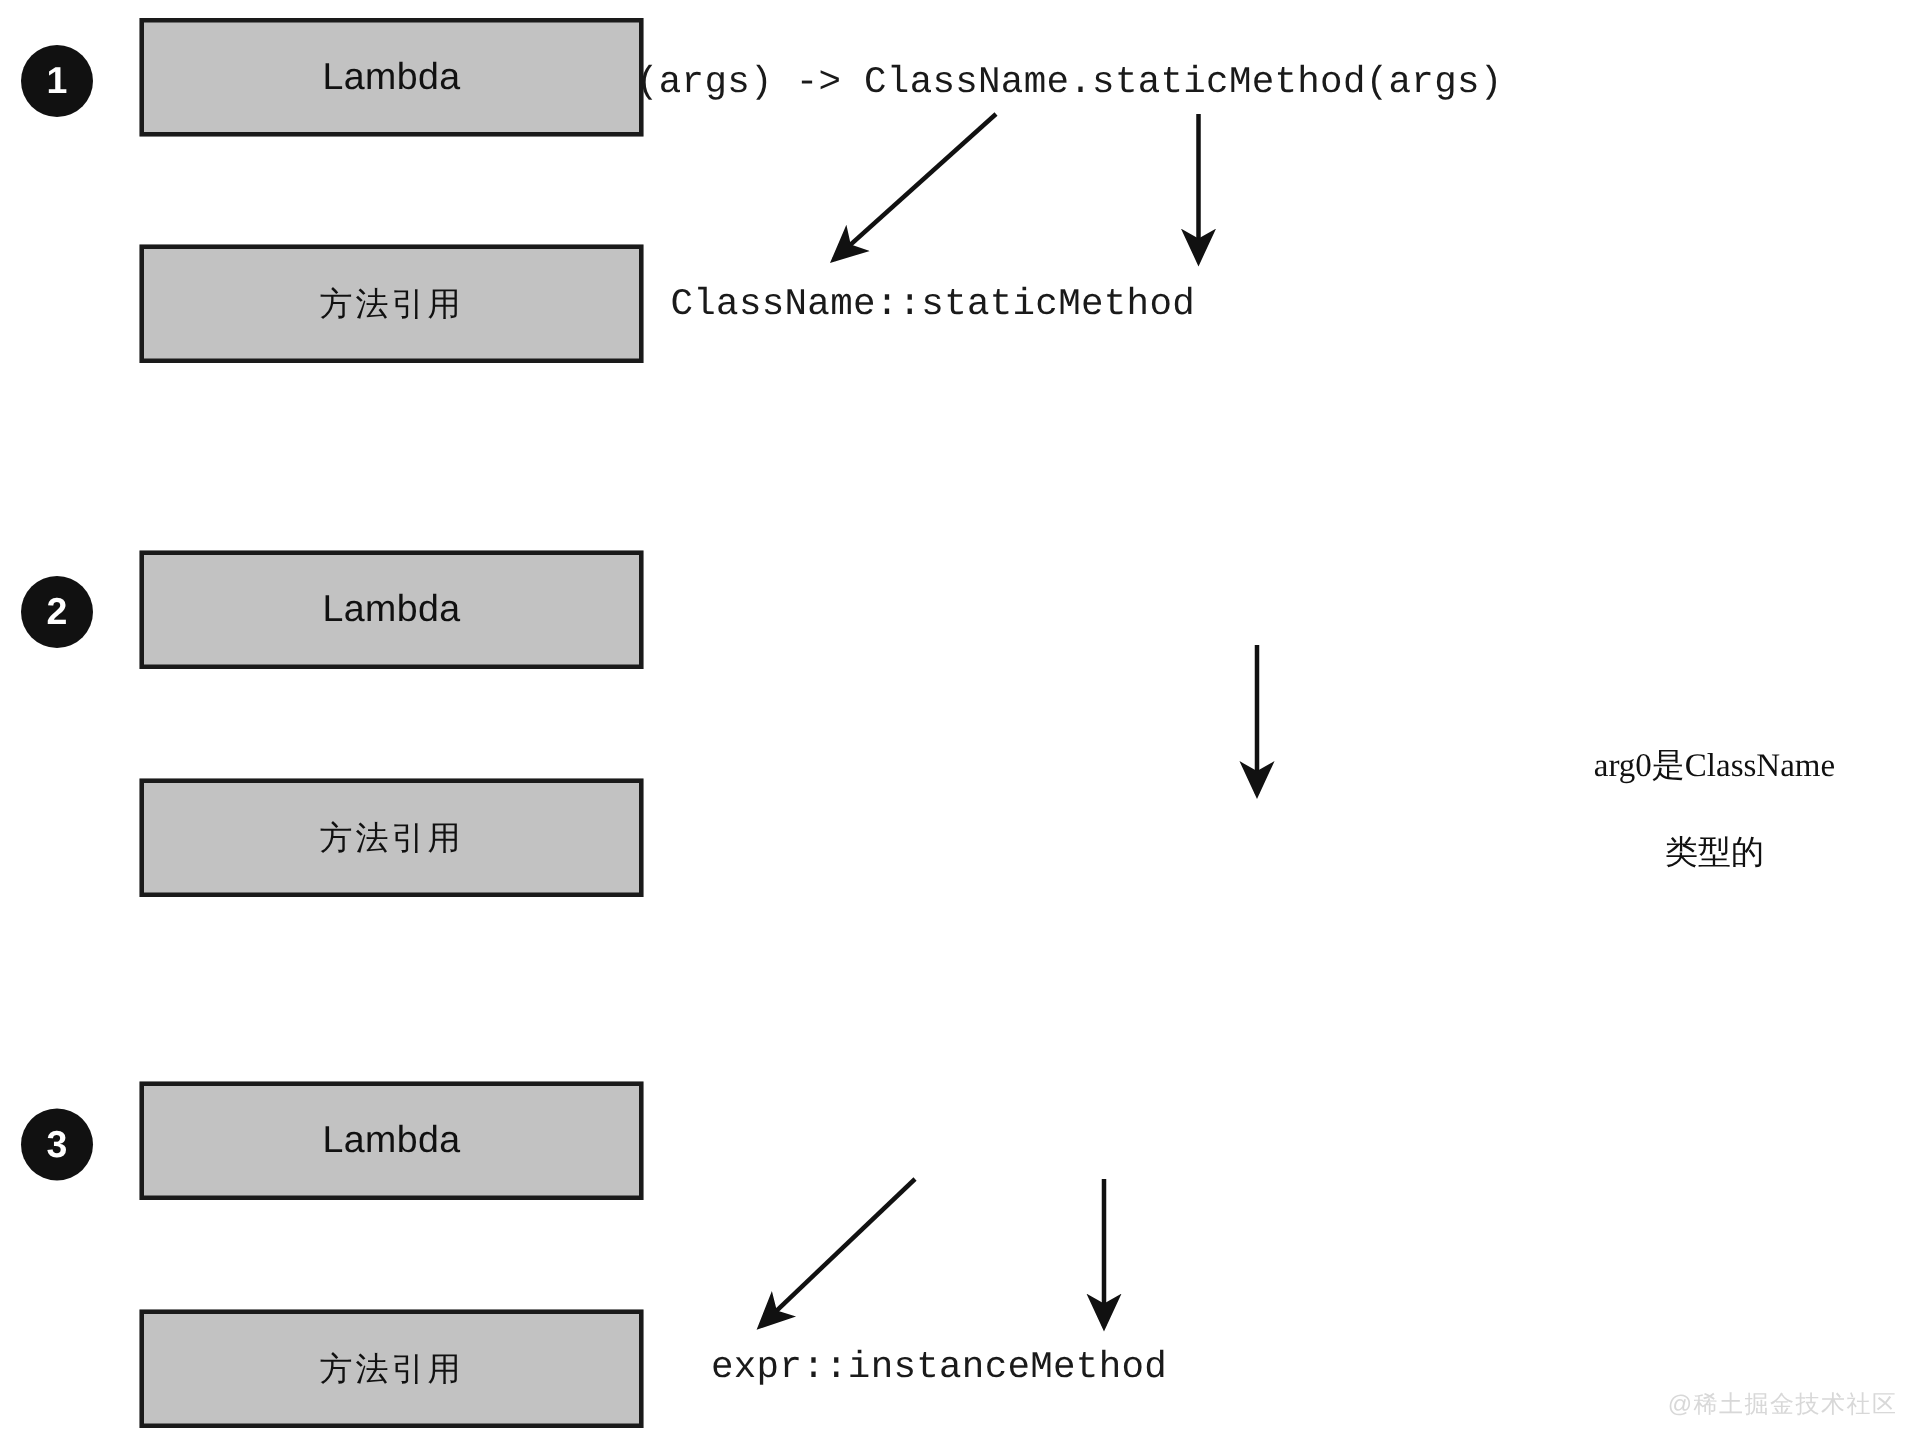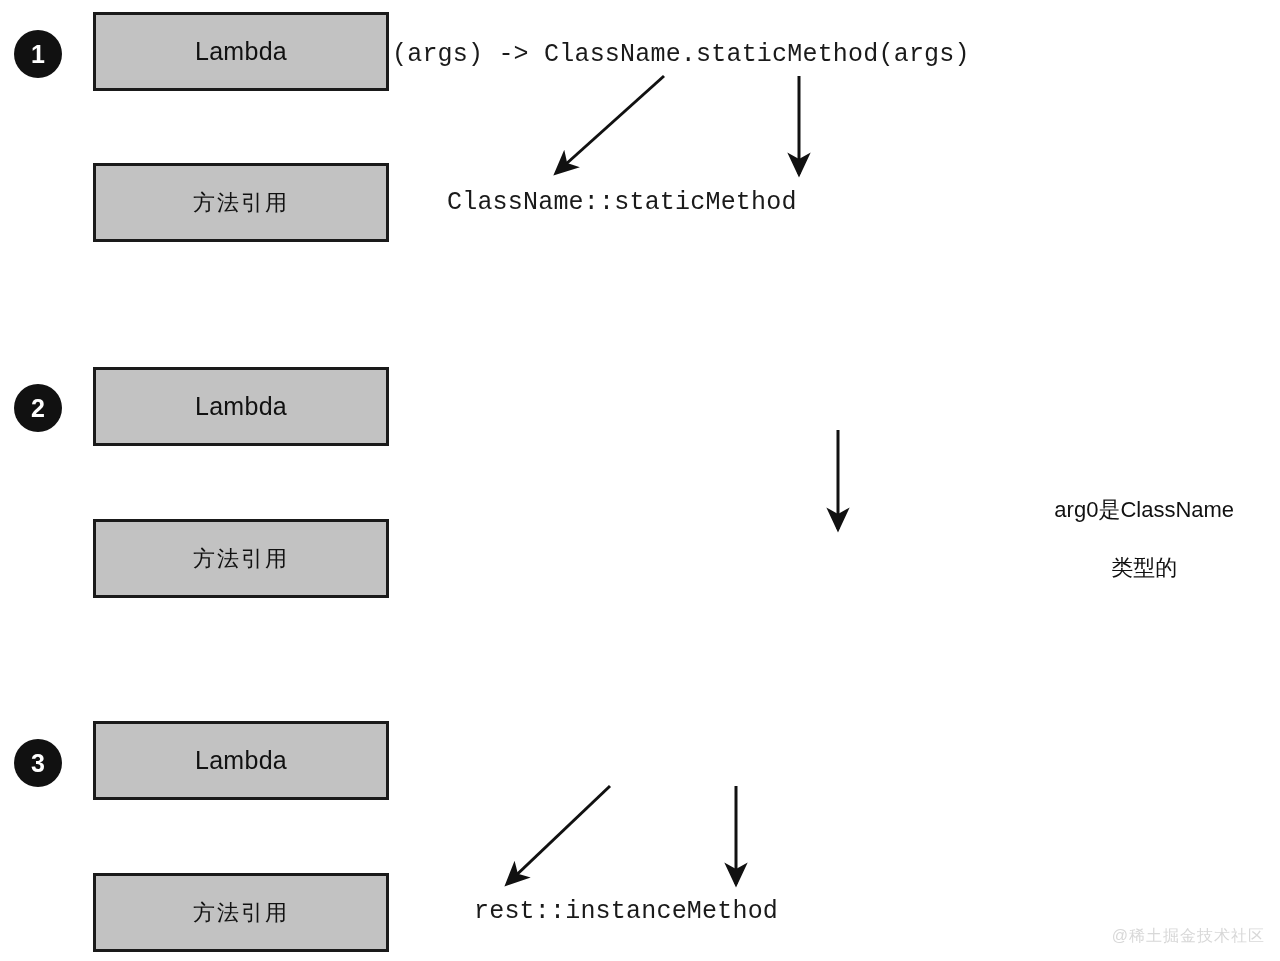--- a/index.html
+++ b/index.html
@@ -40,7 +40,7 @@
   .box {
     position: absolute;
     left: 93px;
-    width: 296px;
+    width: 336px;
     height: 79px;
     background: #c2c2c2;
     border: 3px solid #1a1a1a;

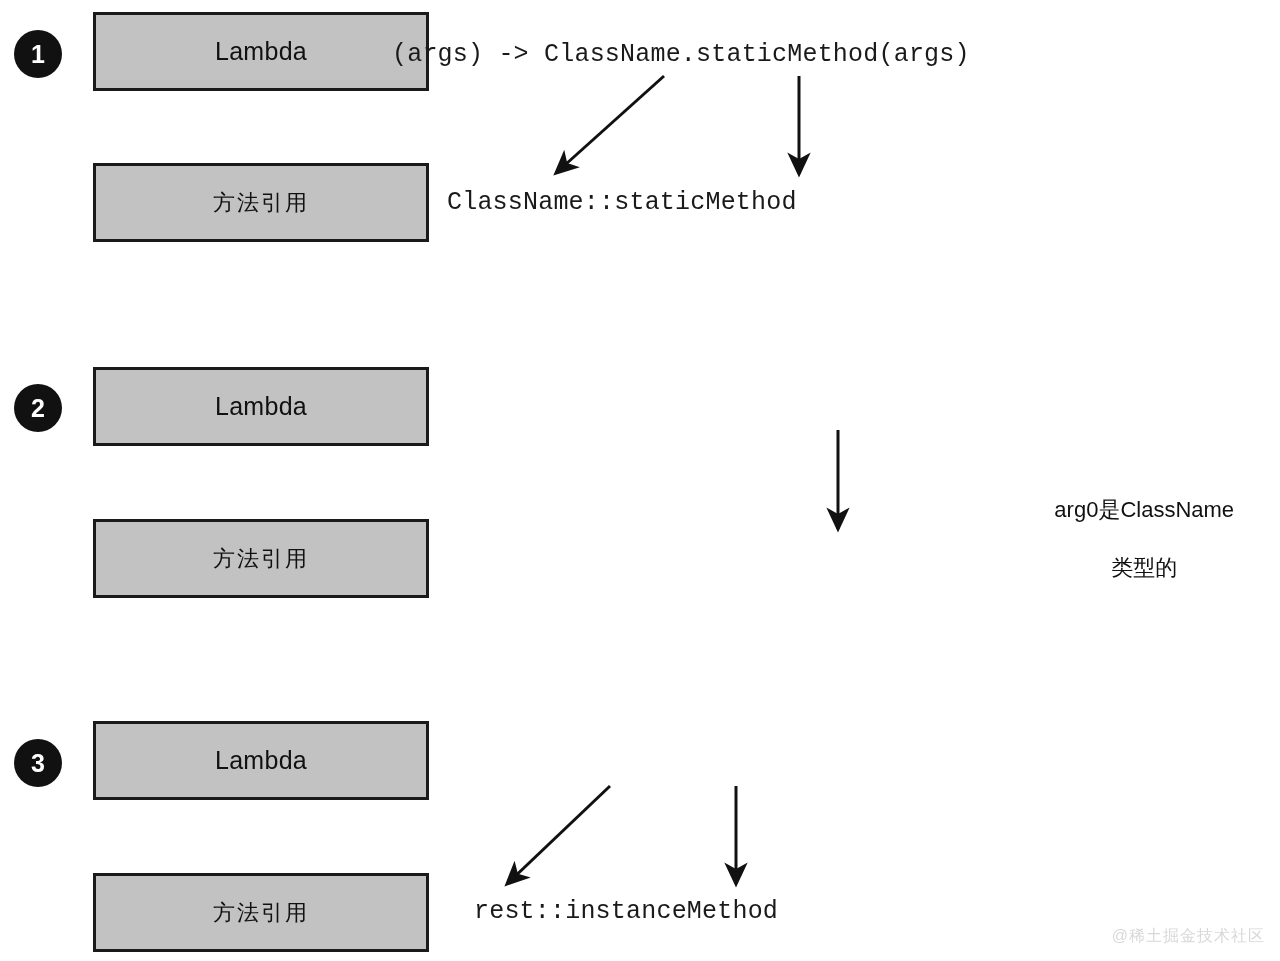--- a/index.html
+++ b/index.html
@@ -111,7 +111,7 @@
     <span class="box-label cjk">方法引用</span>
   </div>
 
-  <div class="code" style="left:392px; top:42px;text-align:right;">(args) -&gt; ClassName.staticMethod(args)</div>
+  <div class="code" style="left:424px; top:42px;text-align:right;">(args) -&gt; ClassName.staticMethod(args)</div>
 
   <div class="code" style="left:447px; top:190px;">ClassName::staticMethod</div>
 

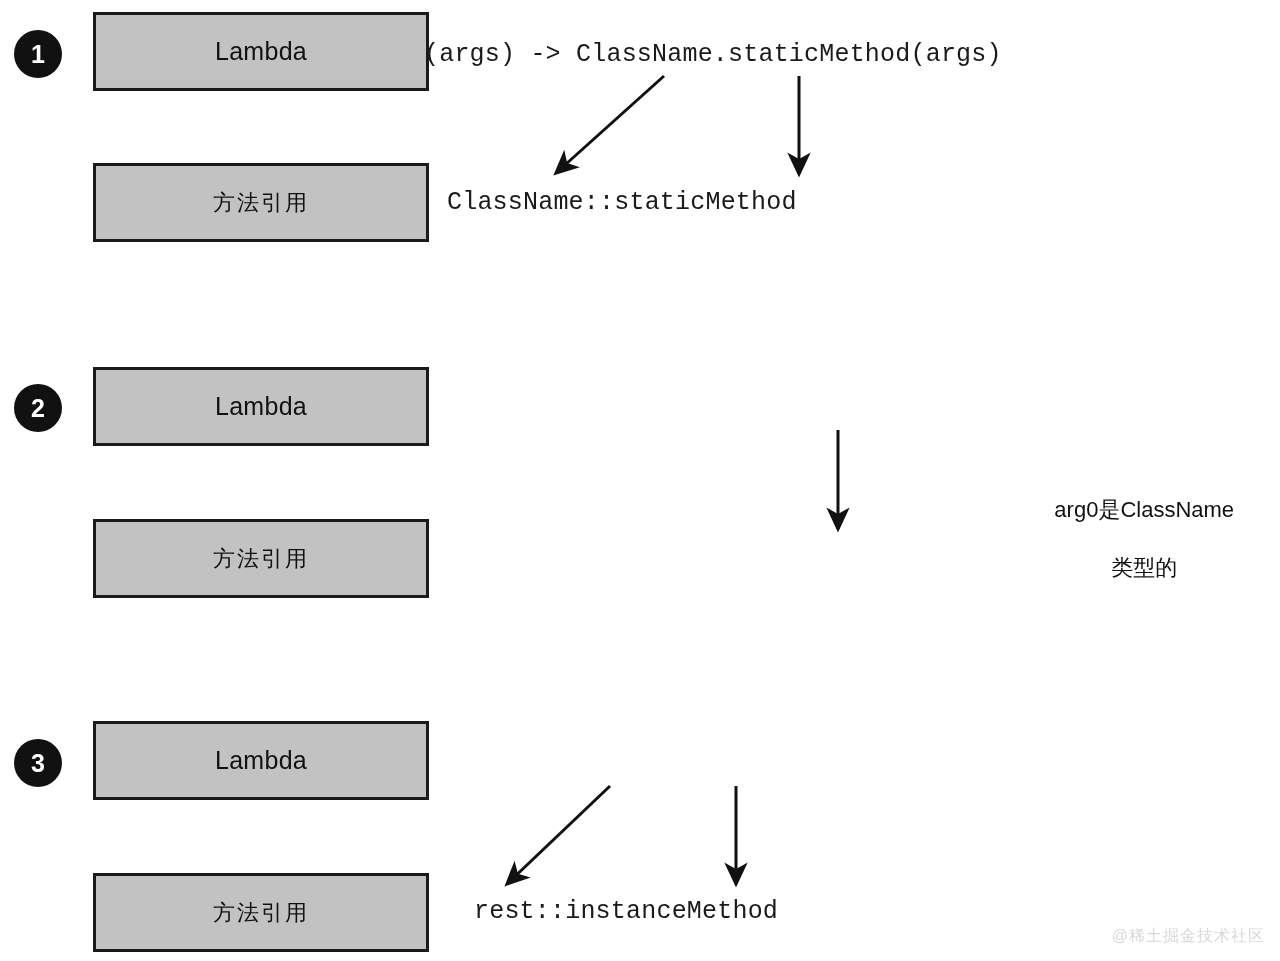--- a/index.html
+++ b/index.html
@@ -70,7 +70,7 @@
   }
   .note {
     position: absolute;
-    font-family: Liberation Sans, sans-serif;
+    font-family: Liberation Serif, serif;
     font-size: 22px;
     color: #111111;
     line-height: 1.32;

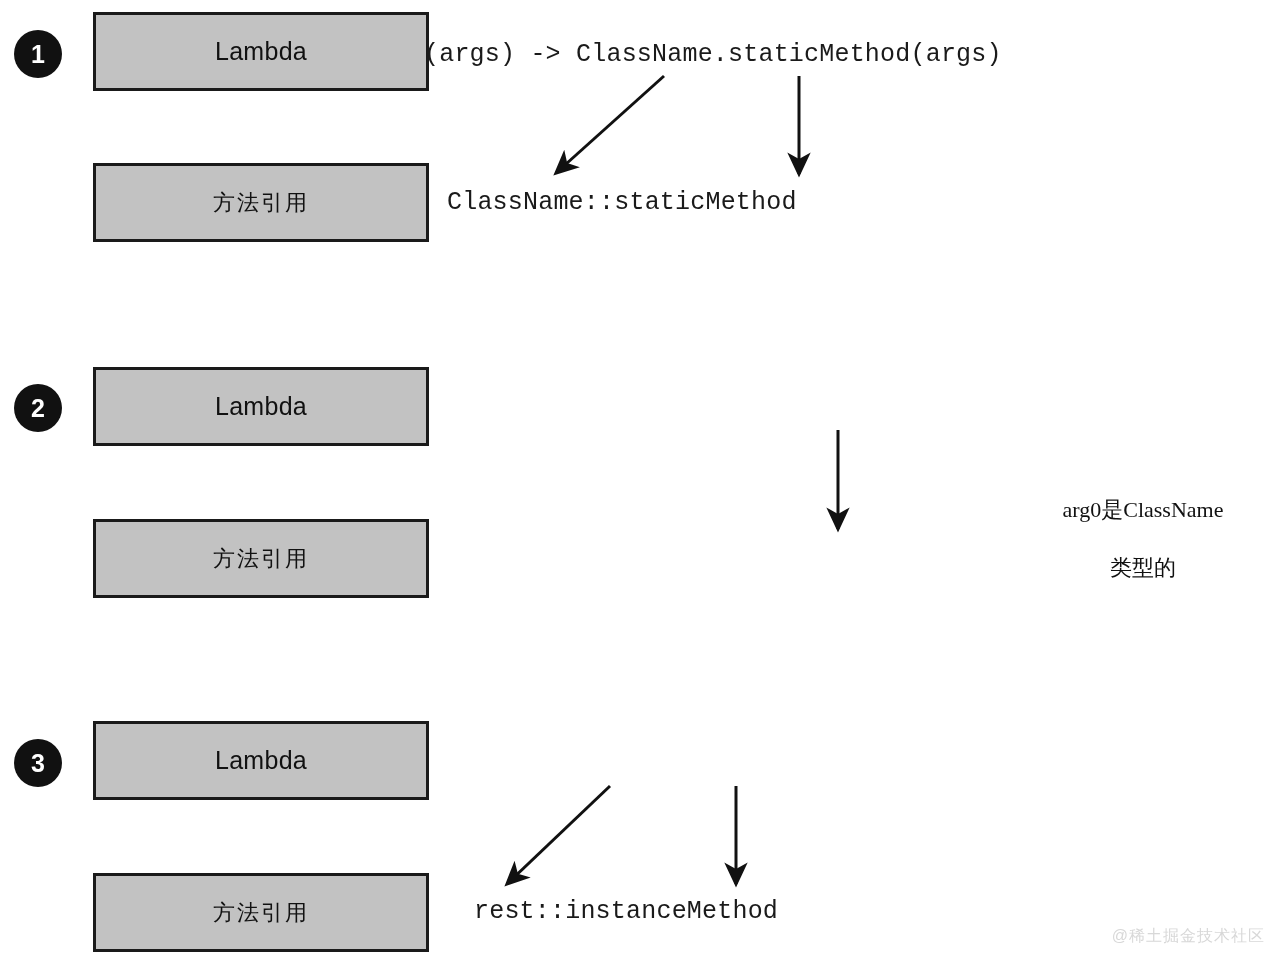--- a/index.html
+++ b/index.html
@@ -143,7 +143,7 @@
   </div>
 
 
-  <div class="code" style="left:474px; top:899px;">rest::instanceMethod</div>
+  <div class="code" style="left:474px; top:899px;">expr::instanceMethod</div>
 
   <svg class="arrows" viewBox="0 0 1280 961">
     <defs>

